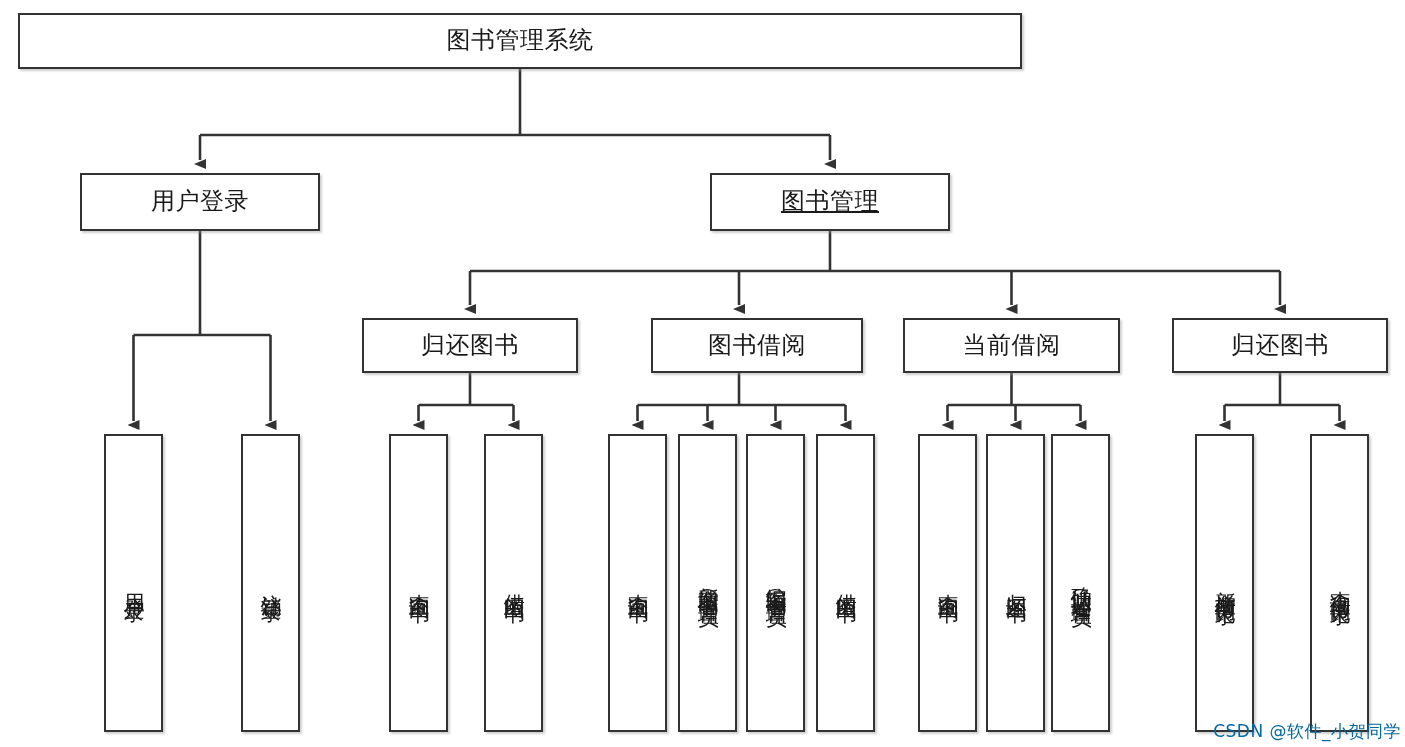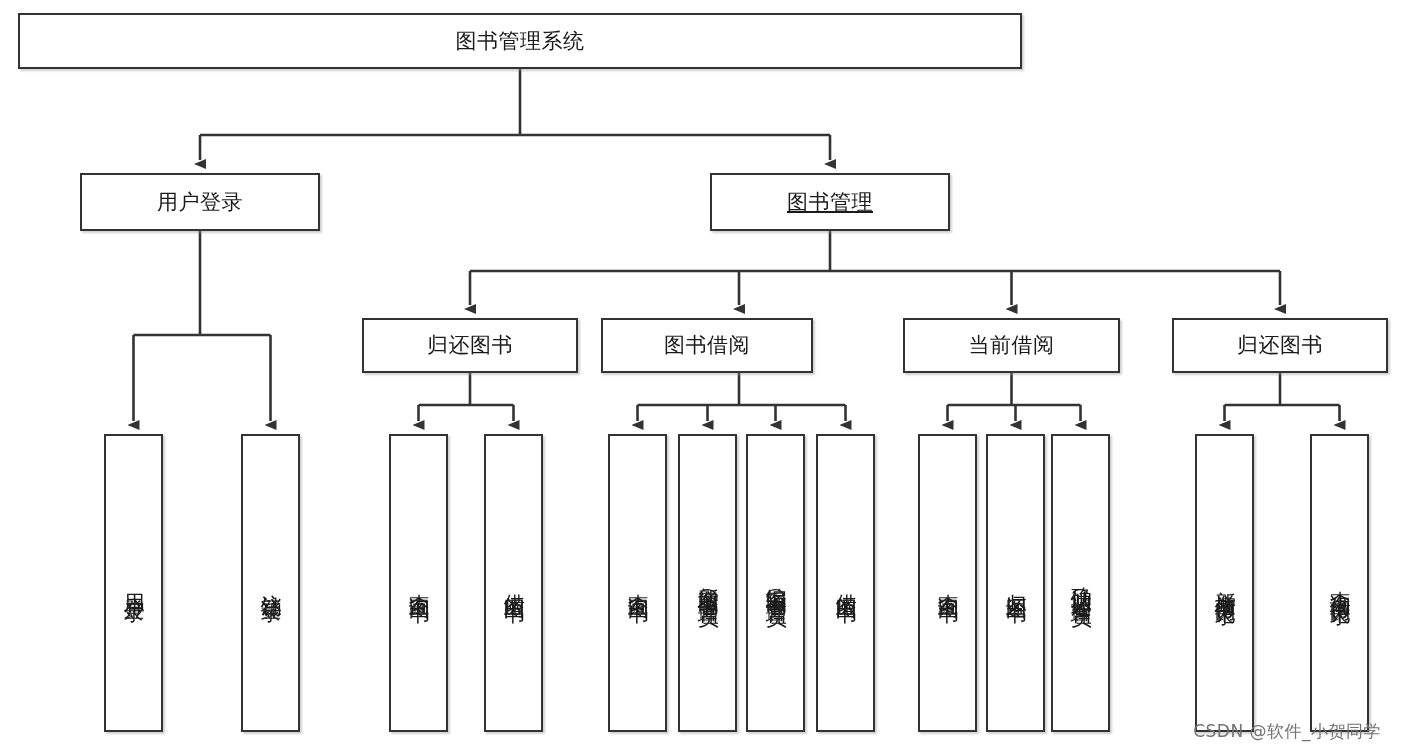--- a/index.html
+++ b/index.html
@@ -32,7 +32,7 @@
     color: #1a1a1a;
   }
   .node .label {
-    font-size: 21px;
+    font-size: 24px;
     line-height: 1.05;
     letter-spacing: 0.5px;
     white-space: nowrap;

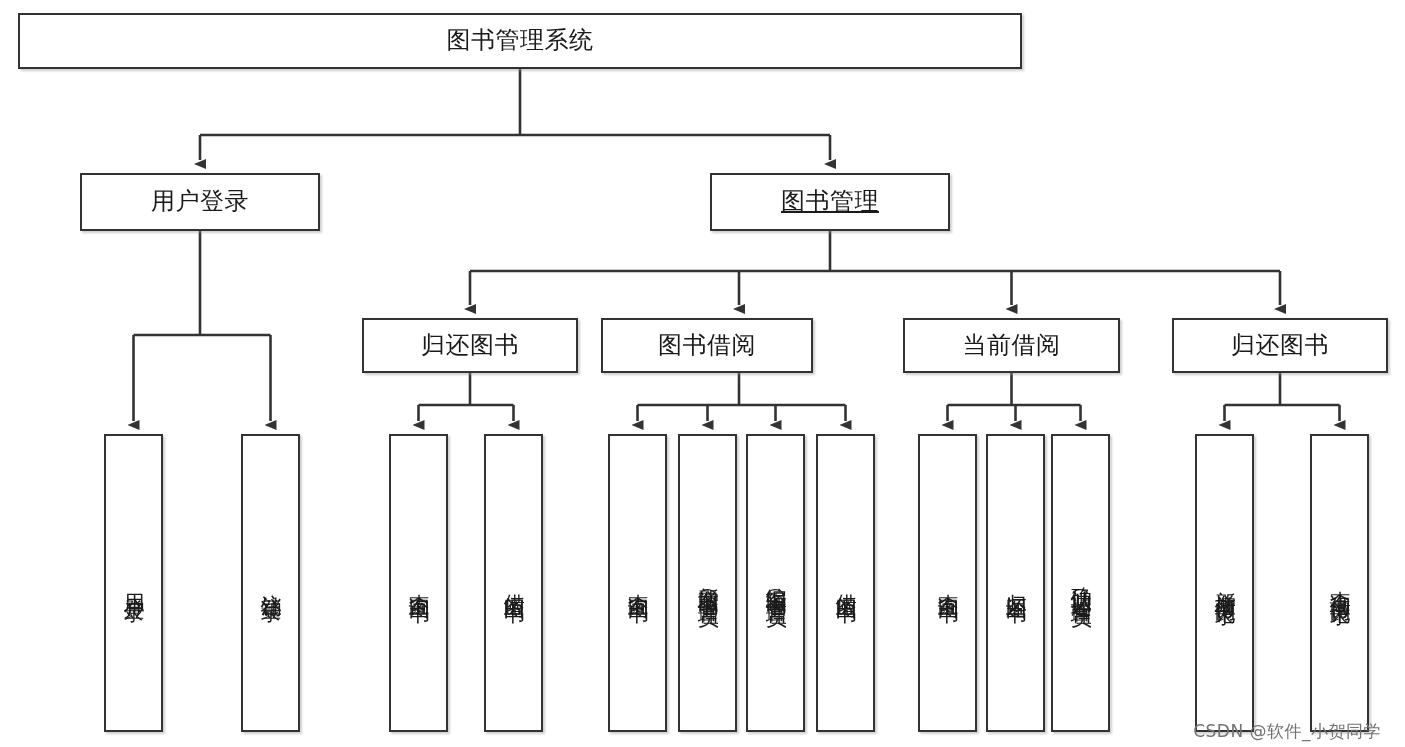--- a/index.html
+++ b/index.html
@@ -121,7 +121,7 @@
       <div class="node" style="left: 362px; top: 318px; width: 216px; height: 55px;">
         <span class="label">归还图书</span>
       </div>
-      <div class="node" style="left: 601px; top: 318px; width: 212px; height: 55px;">
+      <div class="node" style="left: 651px; top: 318px; width: 212px; height: 55px;">
         <span class="label">图书借阅</span>
       </div>
       <div class="node" style="left: 903px; top: 318px; width: 217px; height: 55px;">

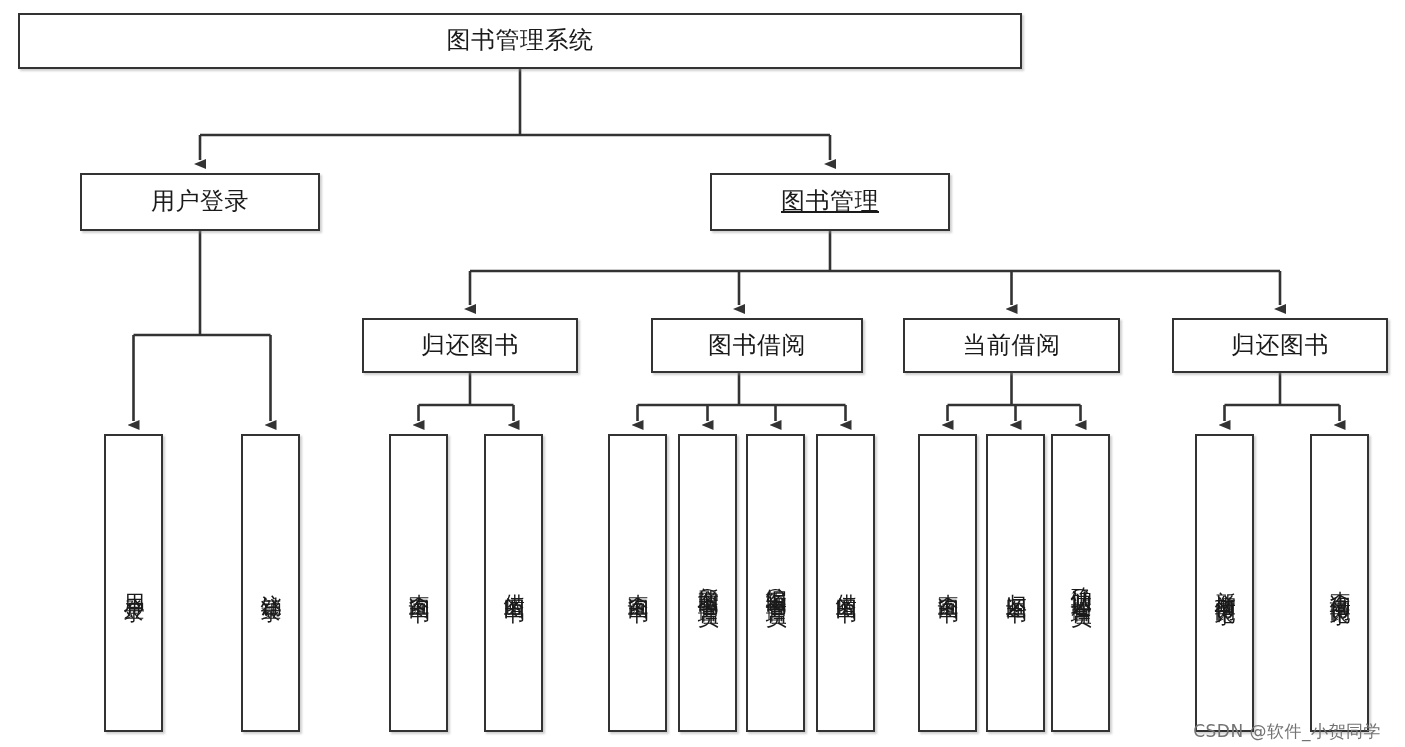--- a/index.html
+++ b/index.html
@@ -52,10 +52,10 @@
   }
   .watermark {
     position: absolute;
-    right: 24px;
+    right: 4px;
     bottom: 4px;
     font-size: 17px;
-    color: #737373;
+    color: #0369a1;
     letter-spacing: 0.5px;
     white-space: nowrap;
   }

